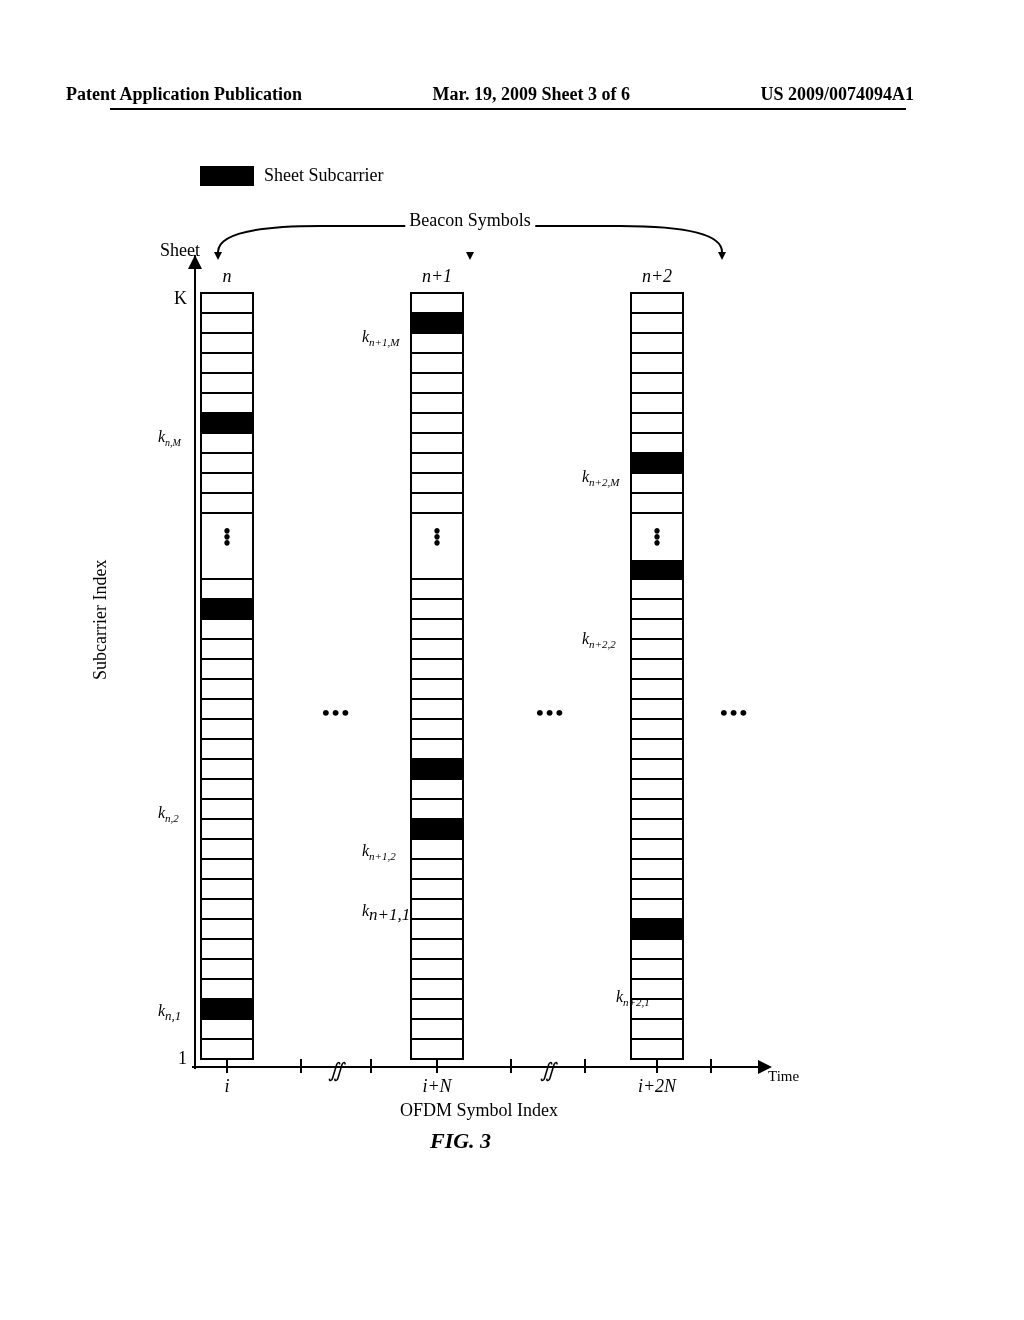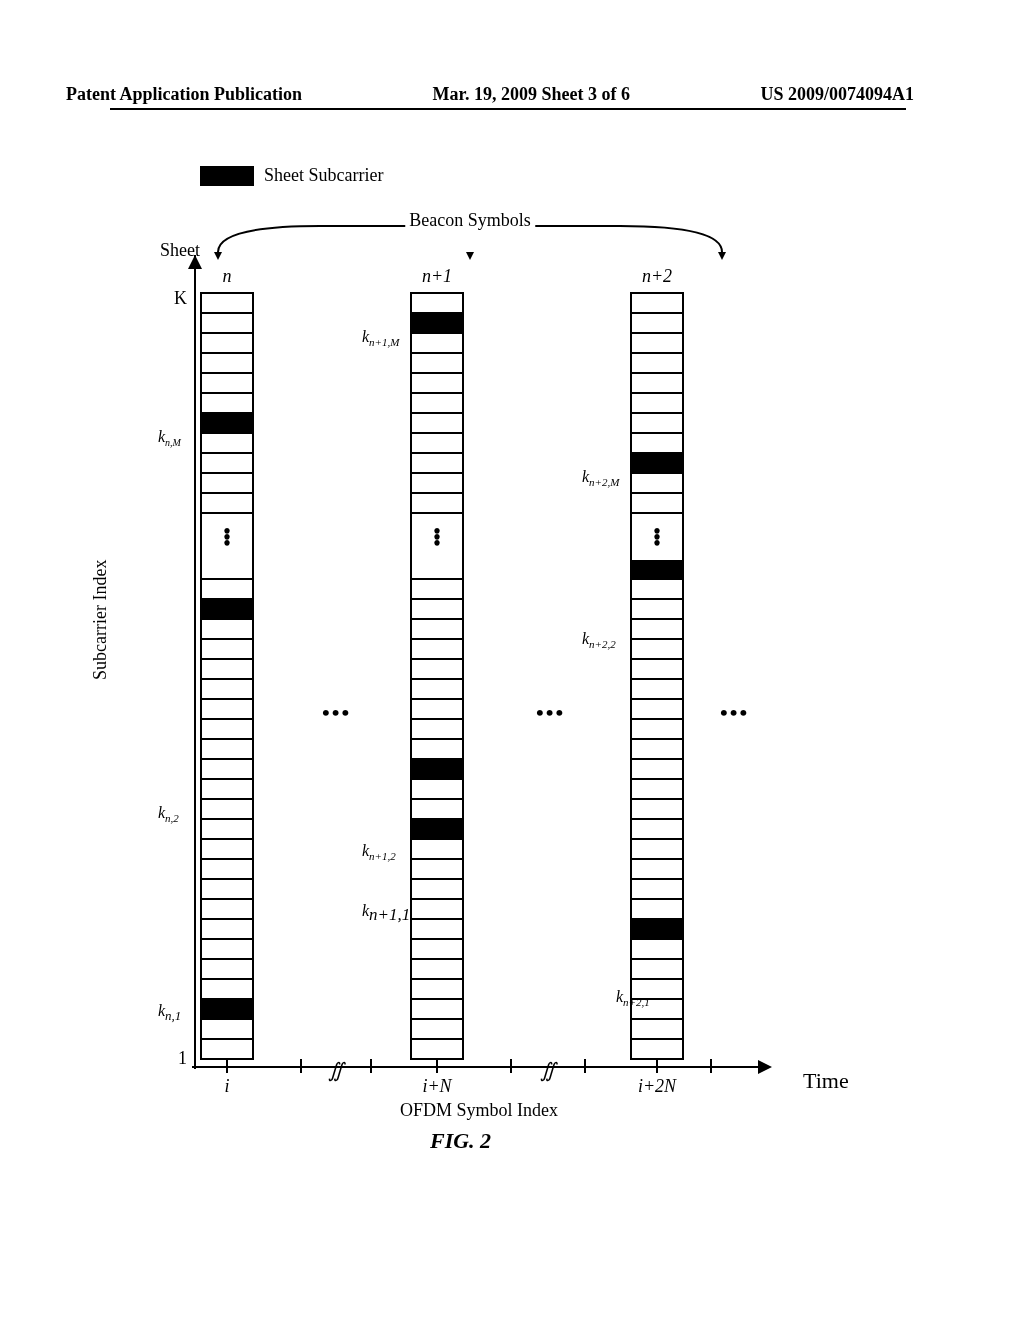--- a/index.html
+++ b/index.html
@@ -99,8 +99,7 @@
     position: absolute;
     top: 1068px;
     left: 768px;
-    font-size: 22px;
-    margin-left: 35px;
+    font-size: 15px;
   }
 
   

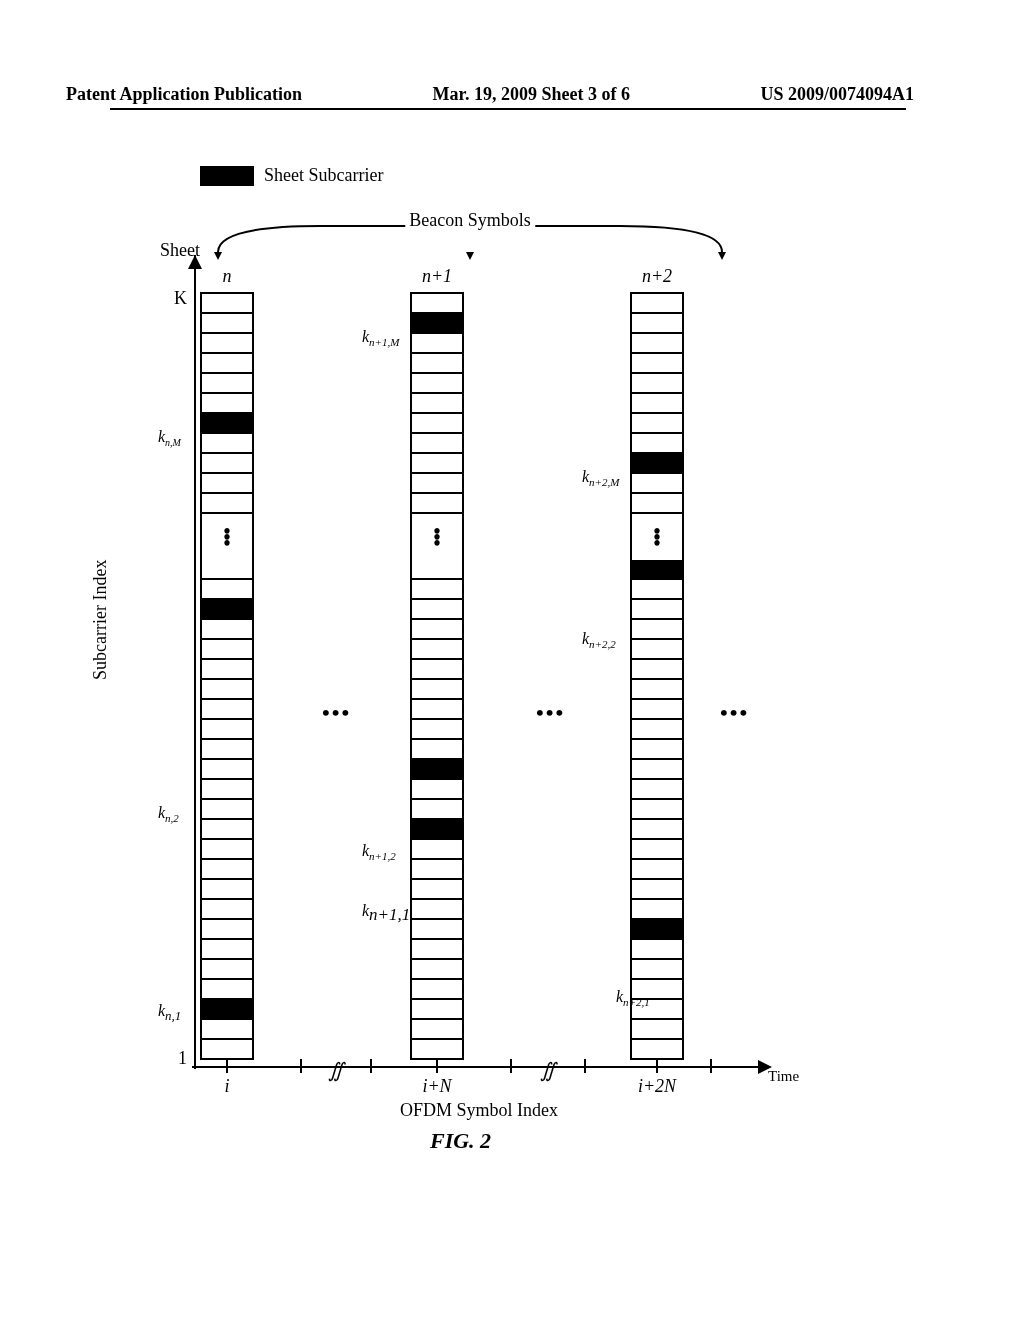--- a/index.html
+++ b/index.html
@@ -258,7 +258,7 @@
 <div class="x-arrow"></div>
 <div class="time-label">Time</div>
 <div class="x-axis-title">OFDM Symbol Index</div>
-<div class="fig-caption">FIG. 2</div>
+<div class="fig-caption">FIG. 3</div>
 
 <div class="col-label" style="left:200px">n</div>
 <div class="col" style="left:200px">

